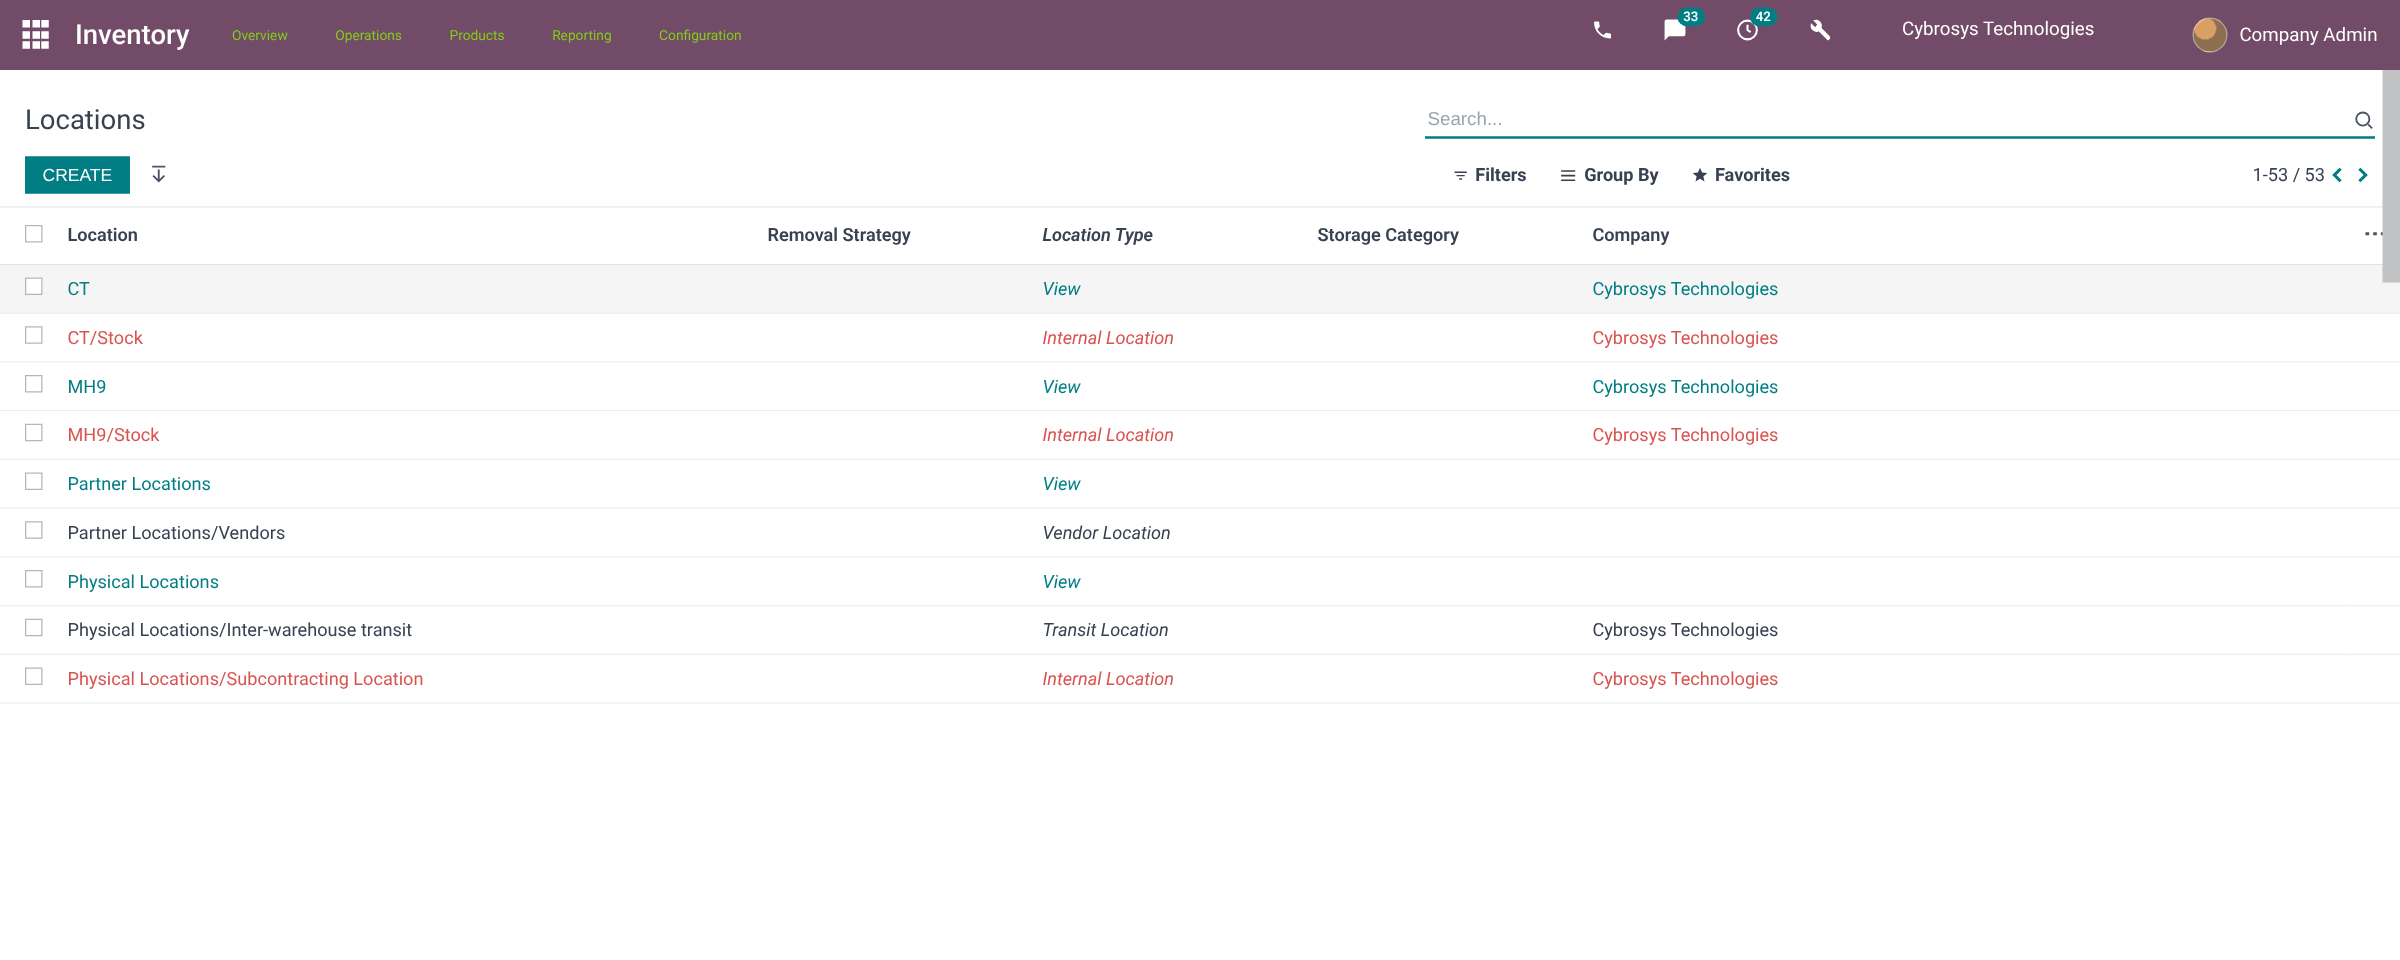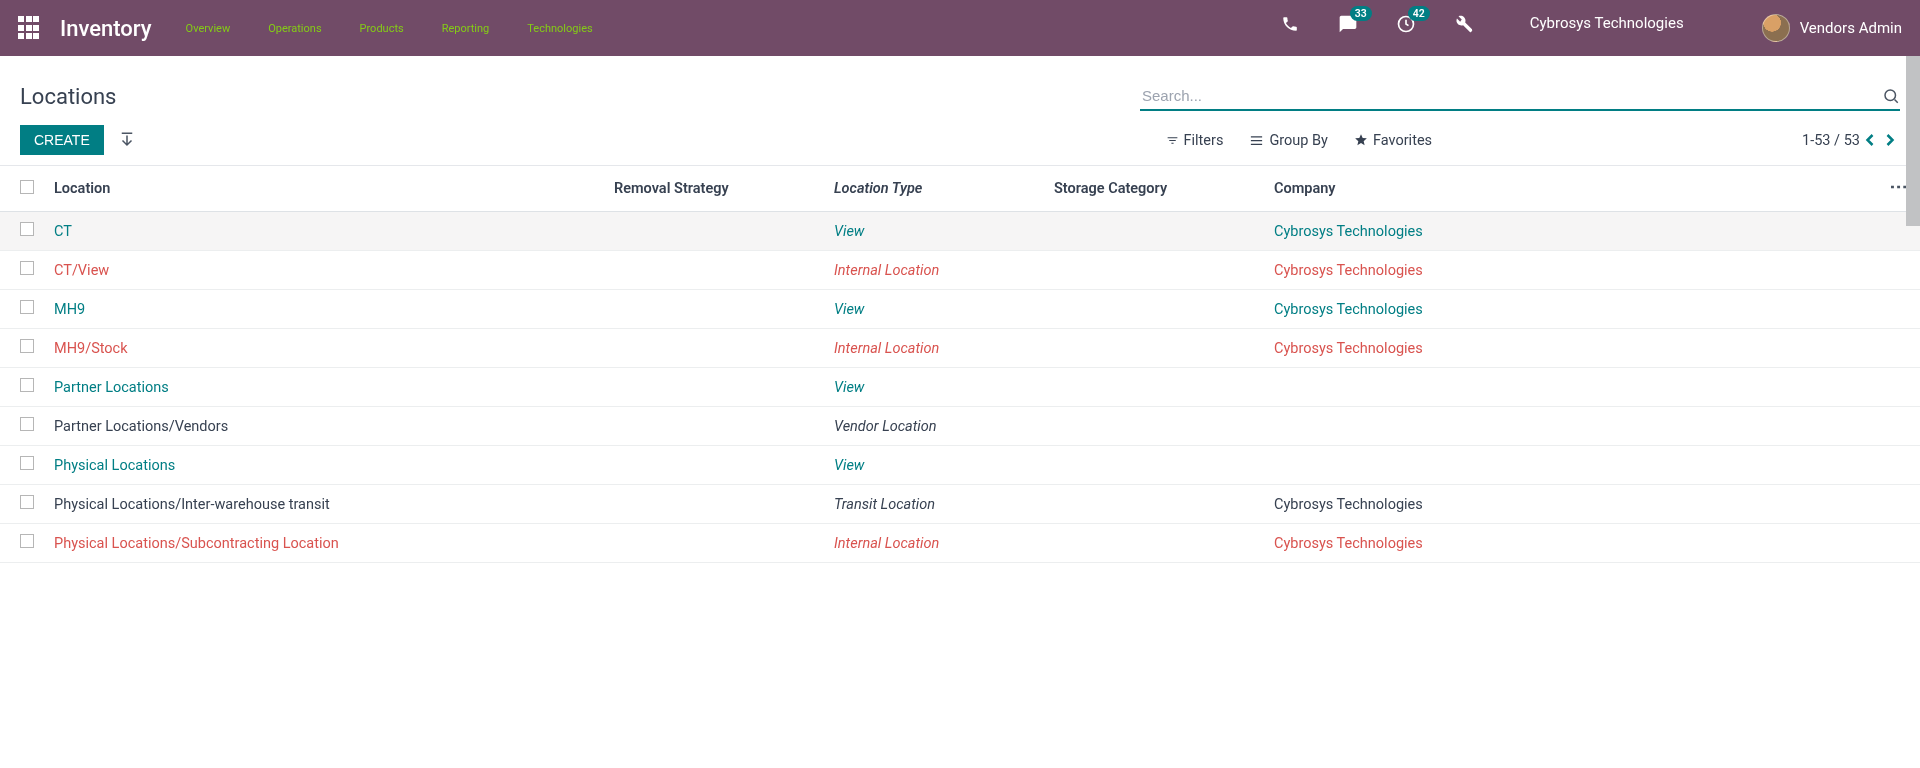--- a/index.html
+++ b/index.html
@@ -79,7 +79,7 @@
   <div class="nav-link">Operations</div>
   <div class="nav-link">Products</div>
   <div class="nav-link">Reporting</div>
-  <div class="nav-link">Technologies</div>
+  <div class="nav-link">Configuration</div>
   <div class="nav-spacer"></div>
   <div class="nav-icons">
     <div class="nav-icon">

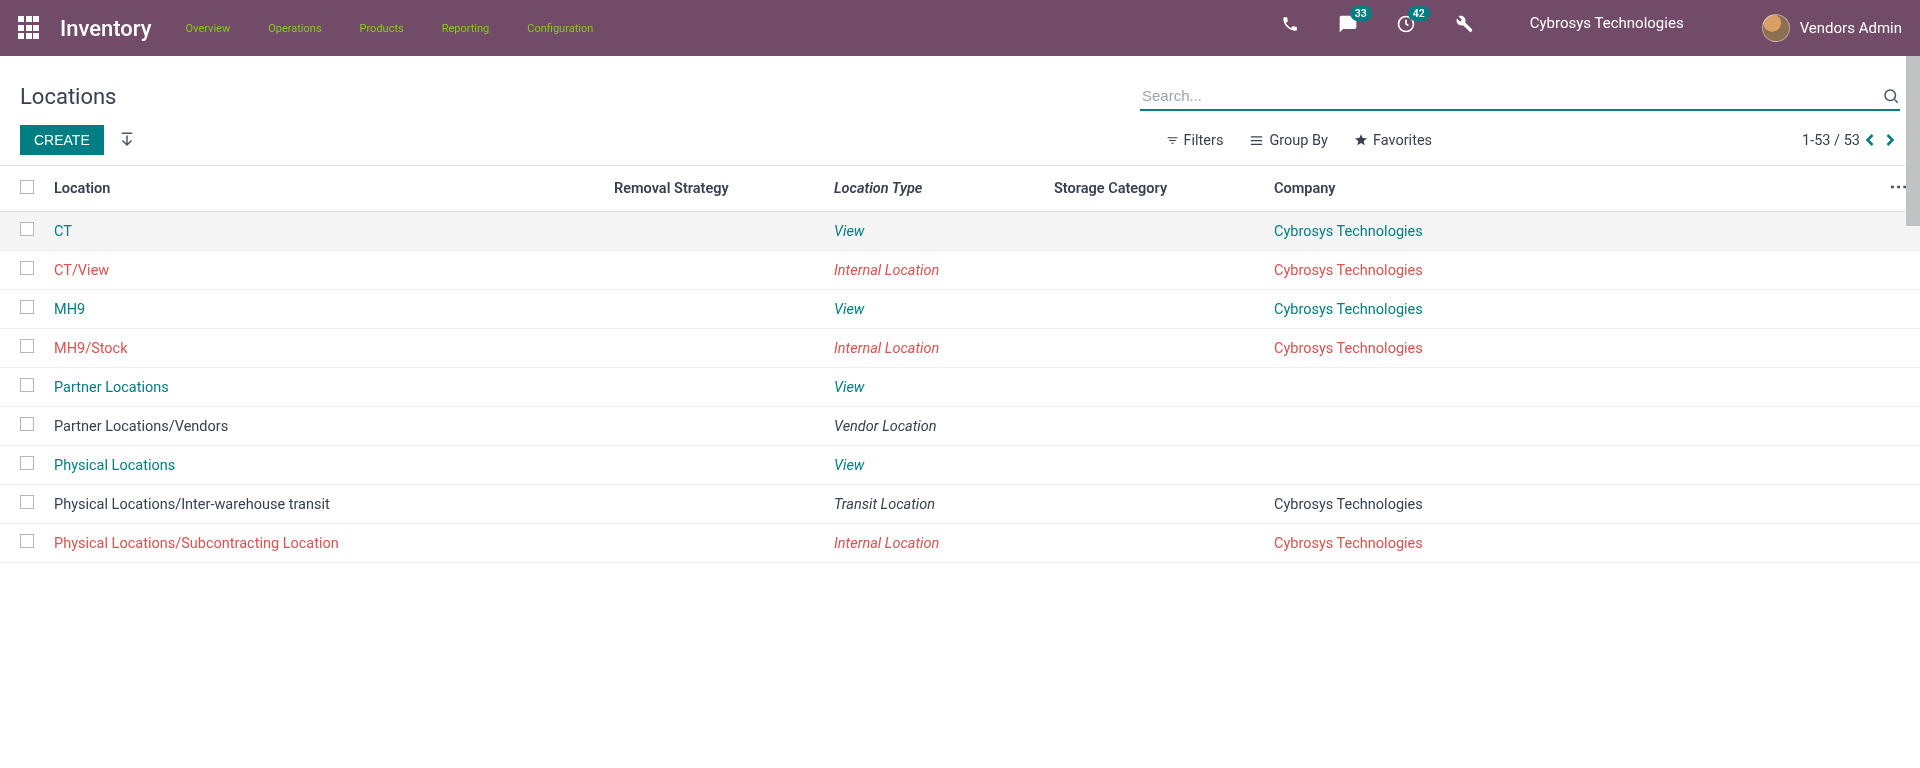--- a/index.html
+++ b/index.html
@@ -108,7 +108,7 @@
     <div class="company-name">Cybrosys Technologies</div>
     <div class="user">
       <div class="avatar"></div>
-      <div class="user-name">Vendors Admin</div>
+      <div class="user-name">Company Admin</div>
     </div>
   </div>
 </div>

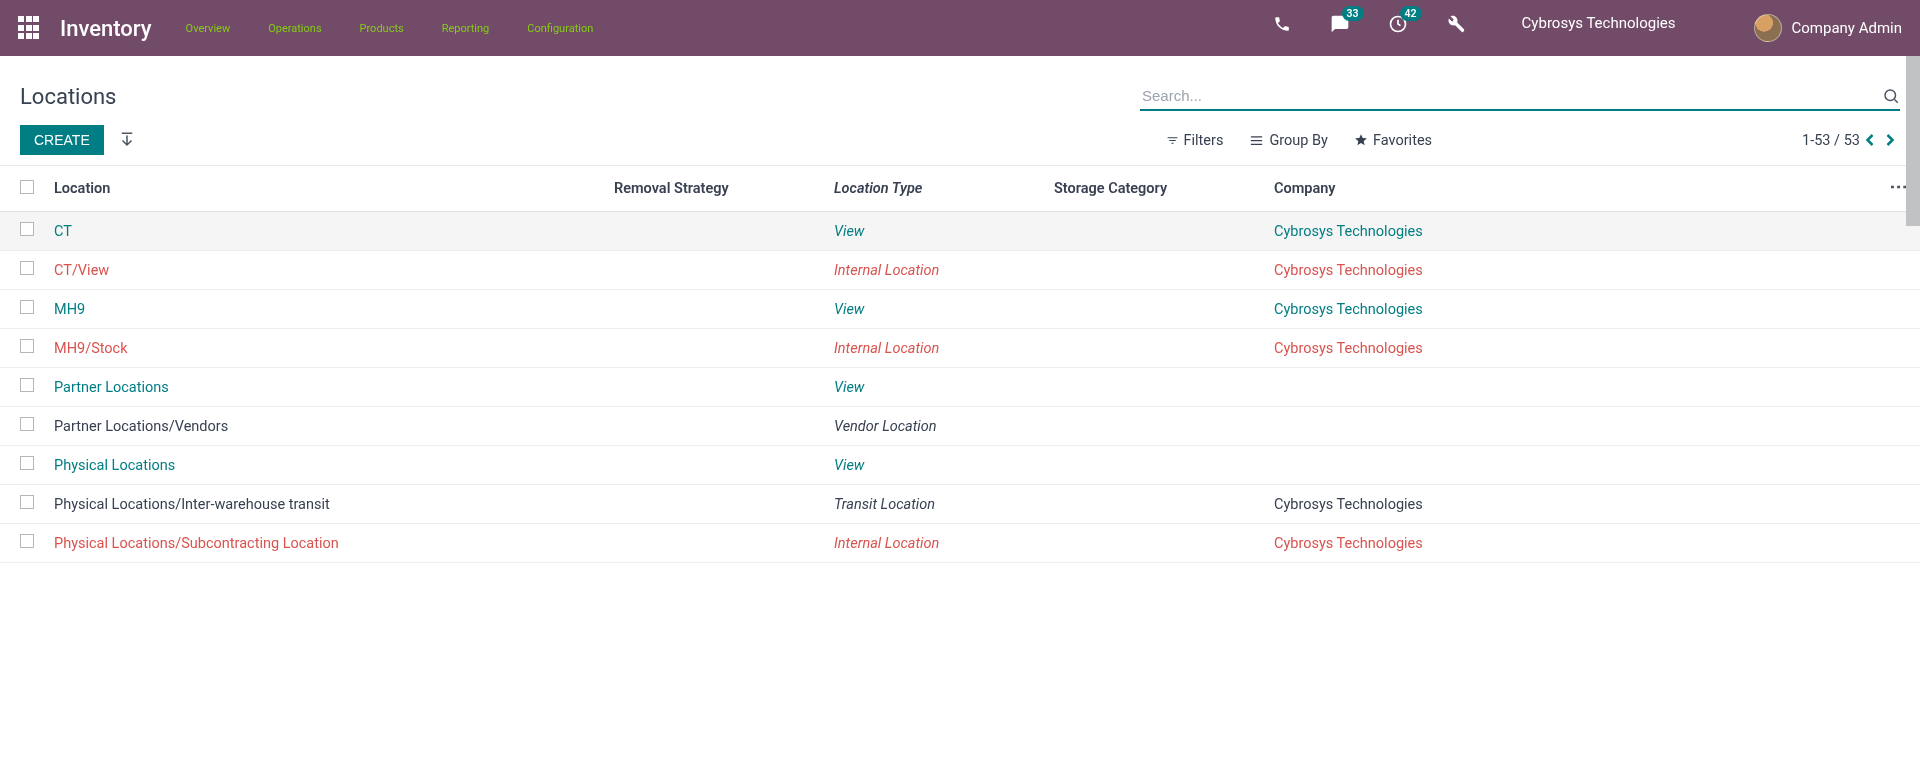--- a/index.html
+++ b/index.html
@@ -31,7 +31,7 @@
   .btn-create { background: #017e84; color: #fff; border: none; text-transform: uppercase; font-size: 14px; font-weight: 500; padding: 7px 14px; cursor: pointer; }
   .dl-icon { width: 18px; height: 18px; margin-left: 14px; color: #4b5563; cursor: pointer; }
   .filter-group { display: flex; gap: 26px; margin-left: 120px; }
-  .fitem { display: flex; align-items: center; gap: 5px; font-size: 14.5px; color: #374151; cursor: pointer; }
+  .fitem { display: flex; align-items: center; gap: 5px; font-size: 14.5px; color: #374151; cursor: pointer; font-weight: bold; }
   .paging { margin-left: auto; display: flex; align-items: center; color: #374151; font-size: 14.5px; }
   .pg-nav { color: #017e84; cursor: pointer; display: inline-flex; }
   

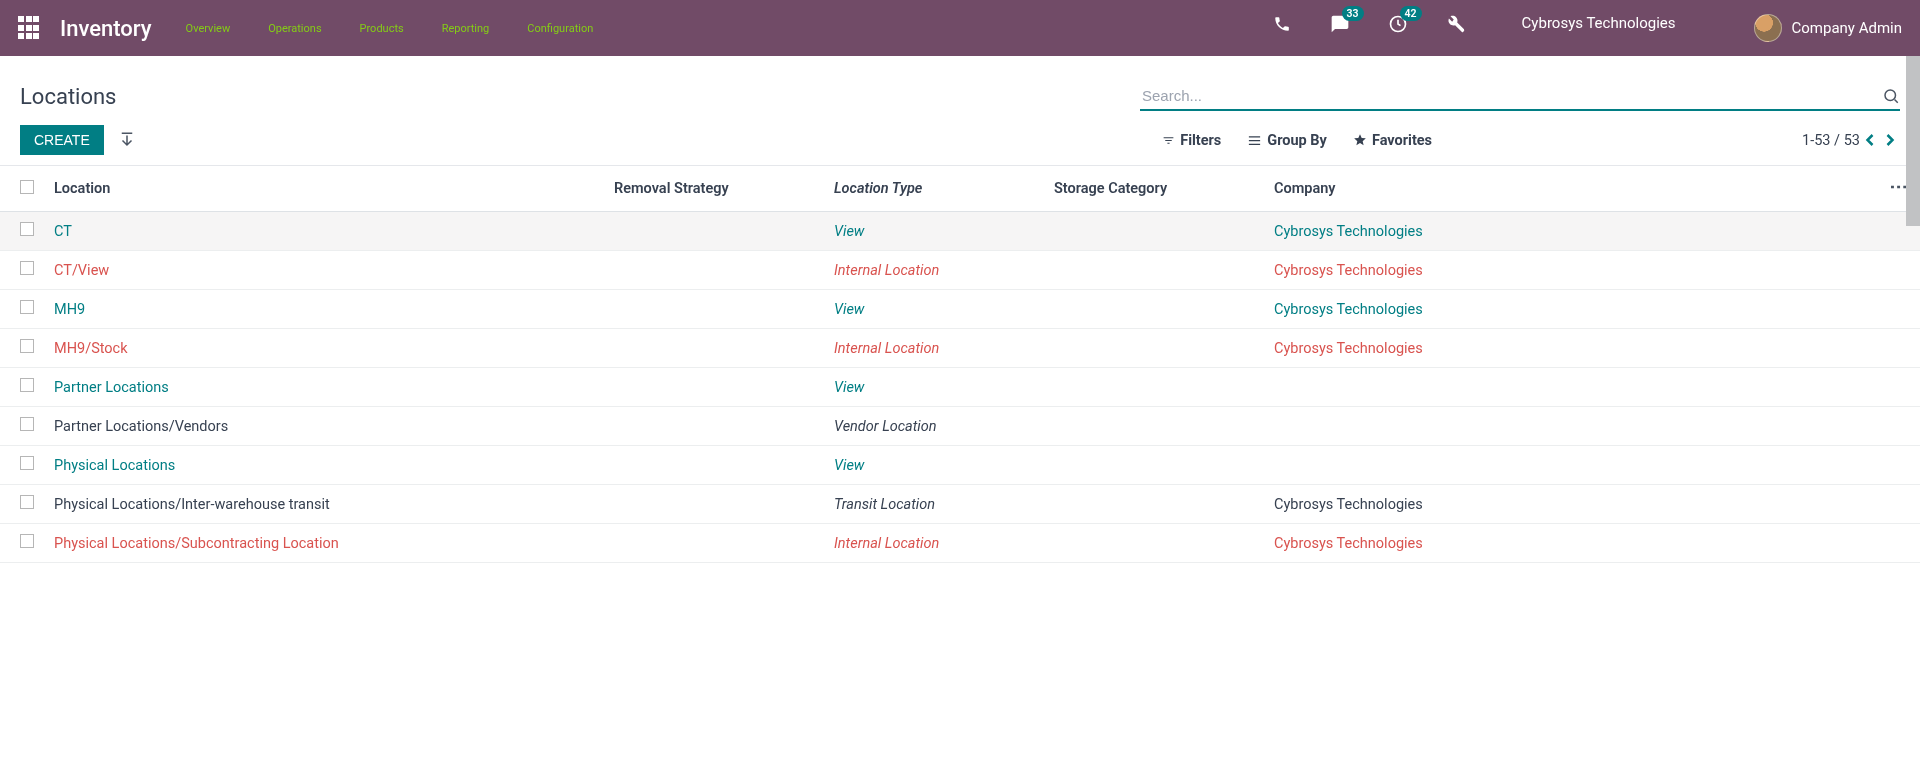--- a/index.html
+++ b/index.html
@@ -196,7 +196,7 @@
         </tr>
         <tr>
           <td class="c-chk"><span class="chk"></span></td>
-          <td class="c-loc"><span class="link-red">CT/View</span></td>
+          <td class="c-loc"><span class="link-red">CT/Stock</span></td>
           <td class="c-rem"><span></span></td>
           <td class="c-type"><span class="link-red">Internal Location</span></td>
           <td class="c-cat"><span></span></td>

